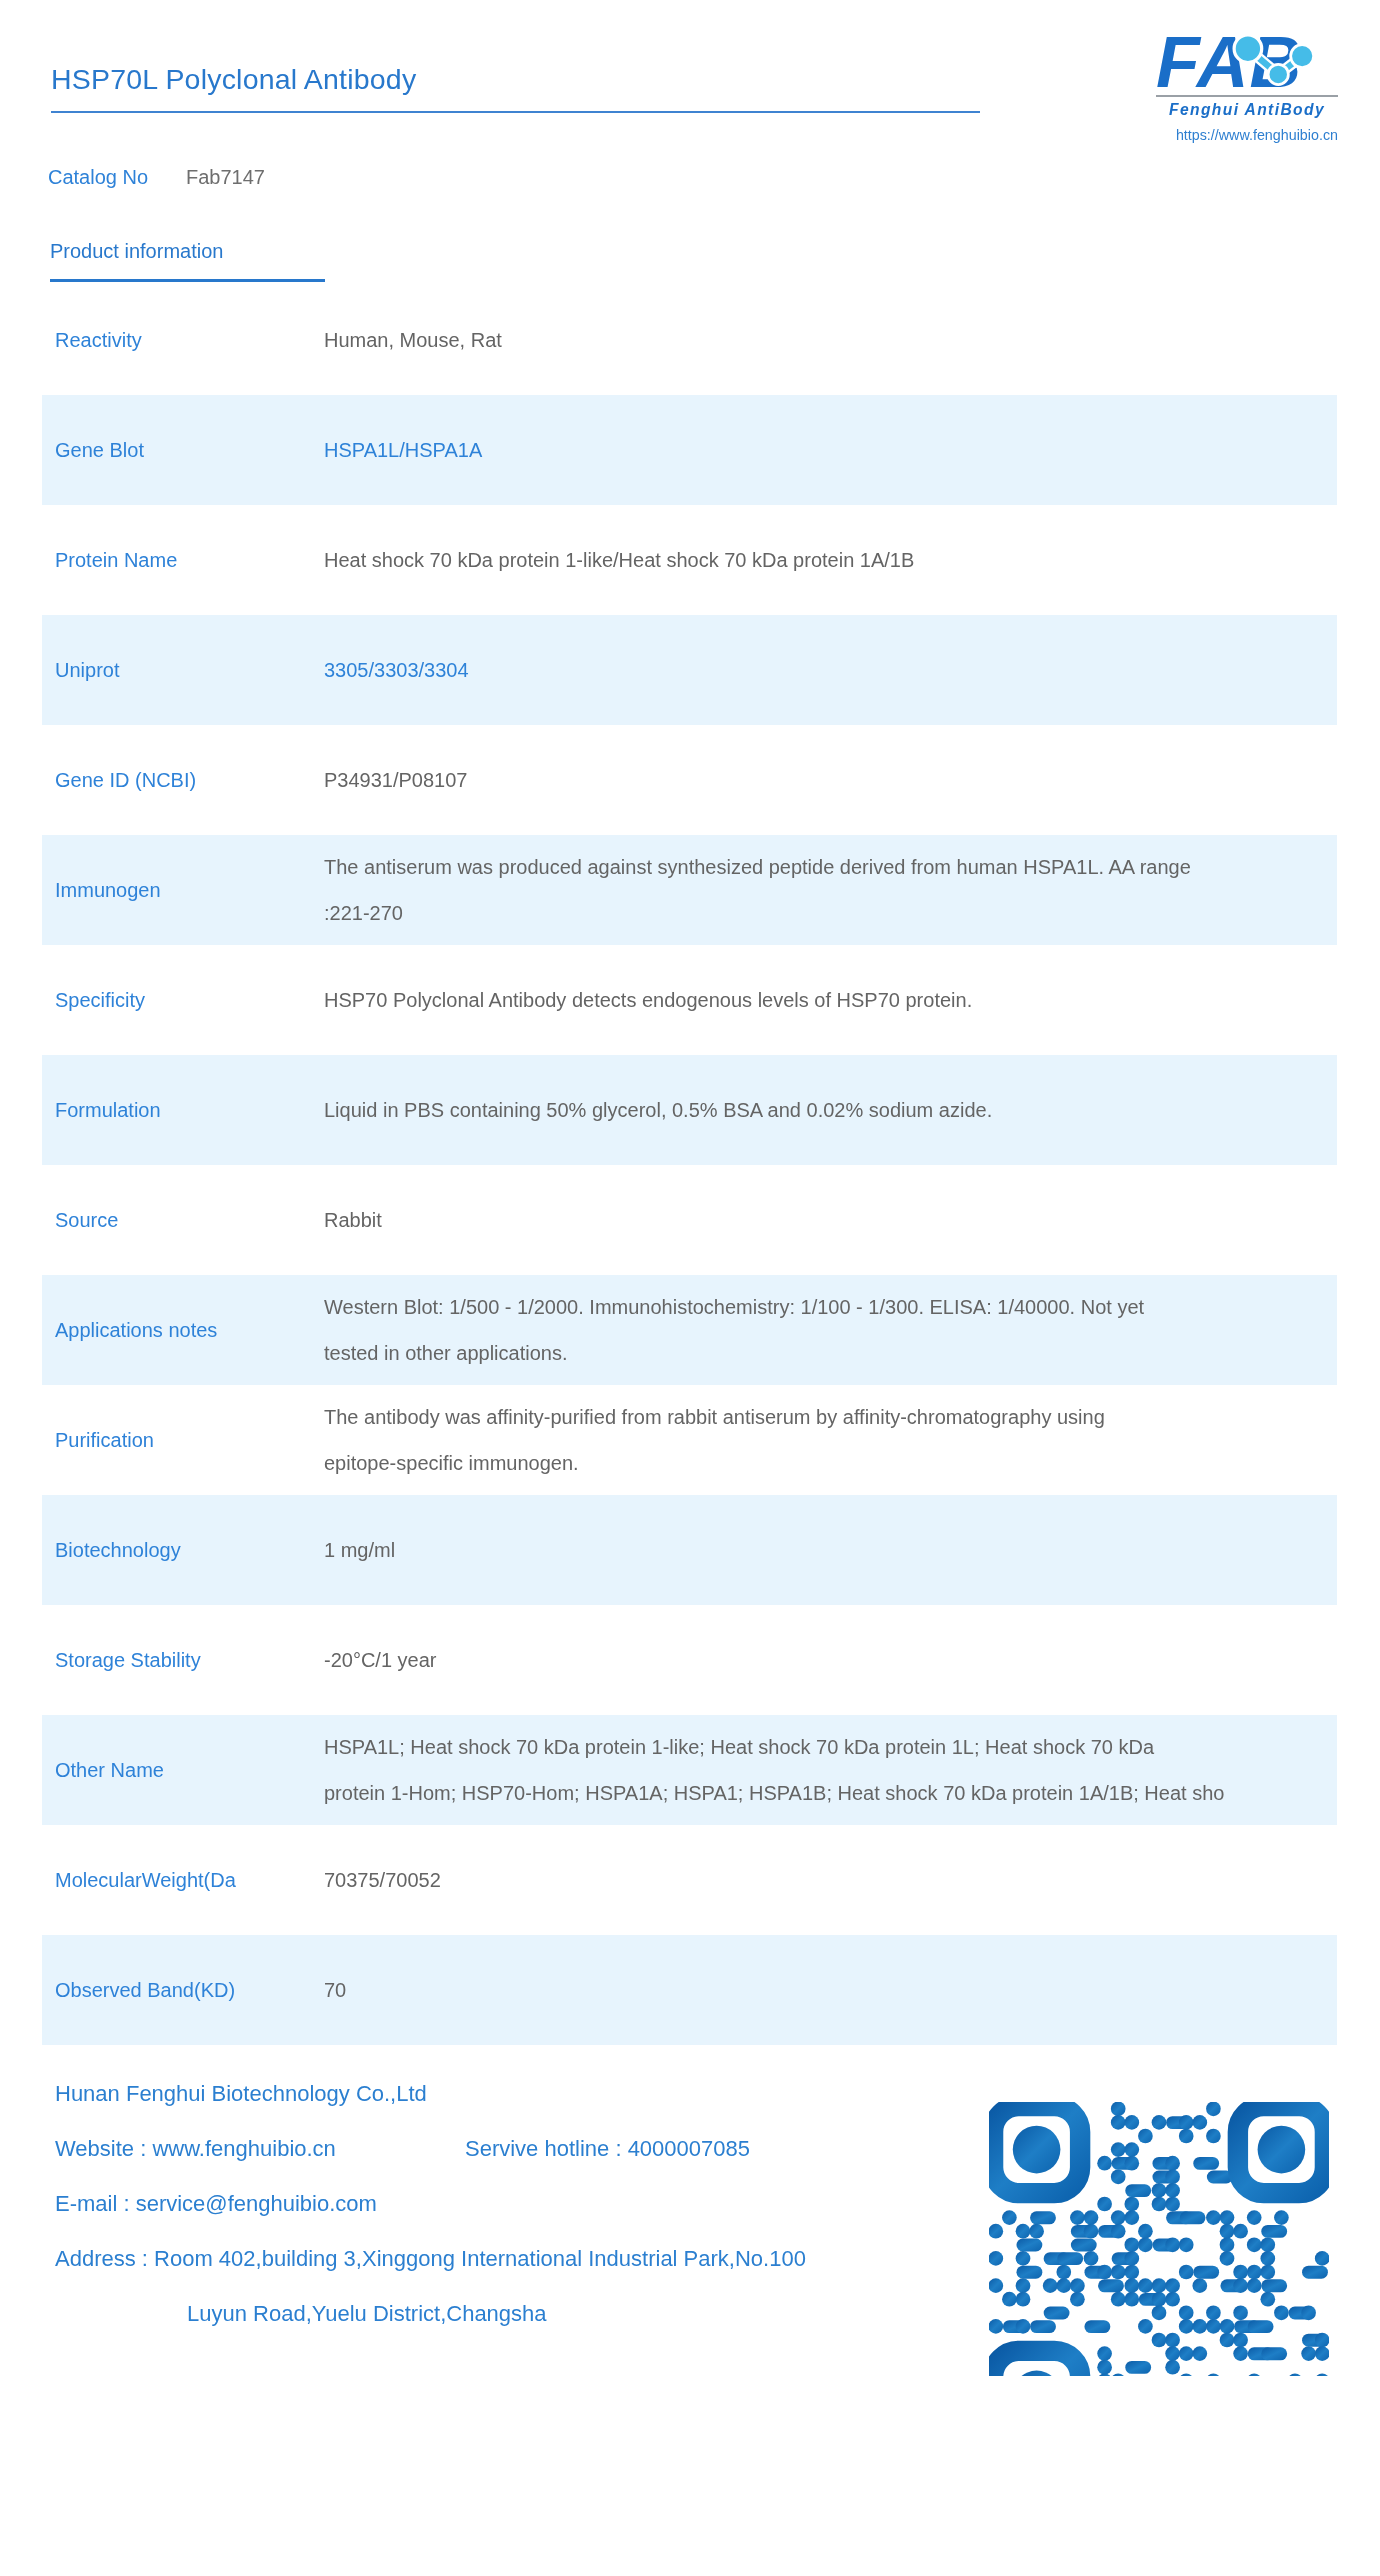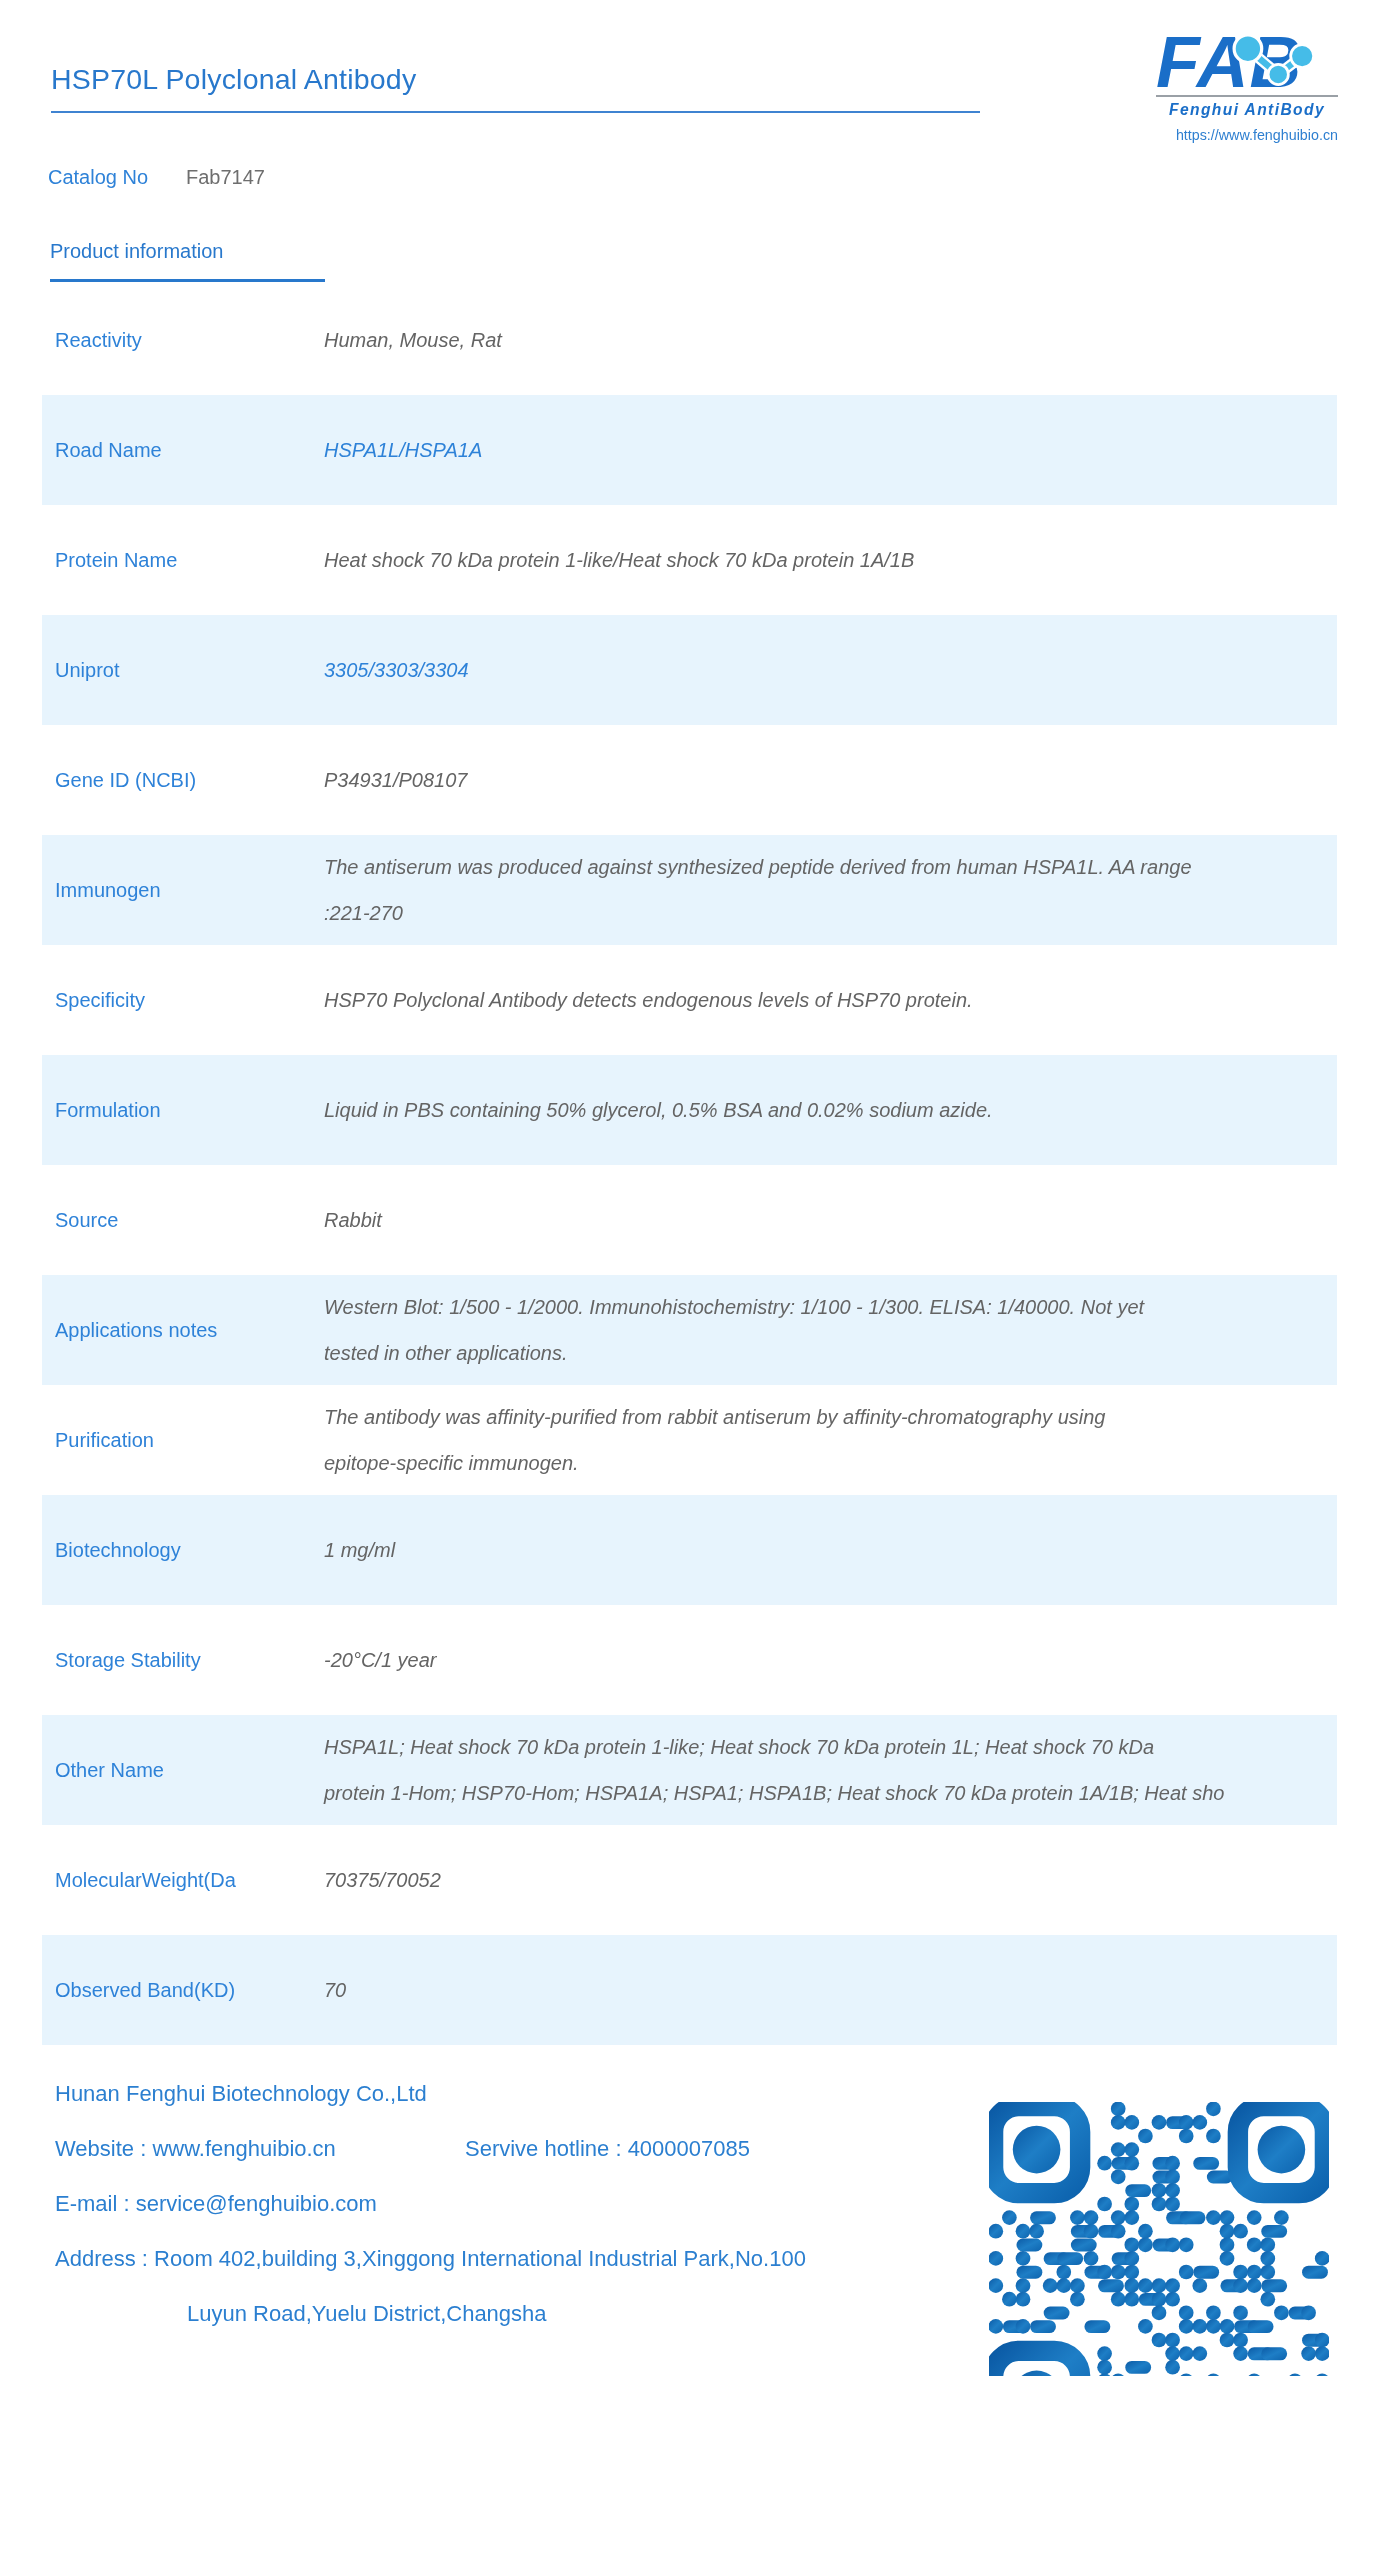--- a/index.html
+++ b/index.html
@@ -39,7 +39,7 @@
   .row-label{width:269px;flex:none;font-size:20px;color:#2e82d8;line-height:28px;}
   .row-value{
     flex:1;font-size:20px;color:#646464;line-height:46px;
-    white-space:pre-line;padding-right:14.7px;font-style:italic;
+    white-space:pre-line;padding-right:14.7px;
   }
   .row-value.link{color:#2e82d8;}
   

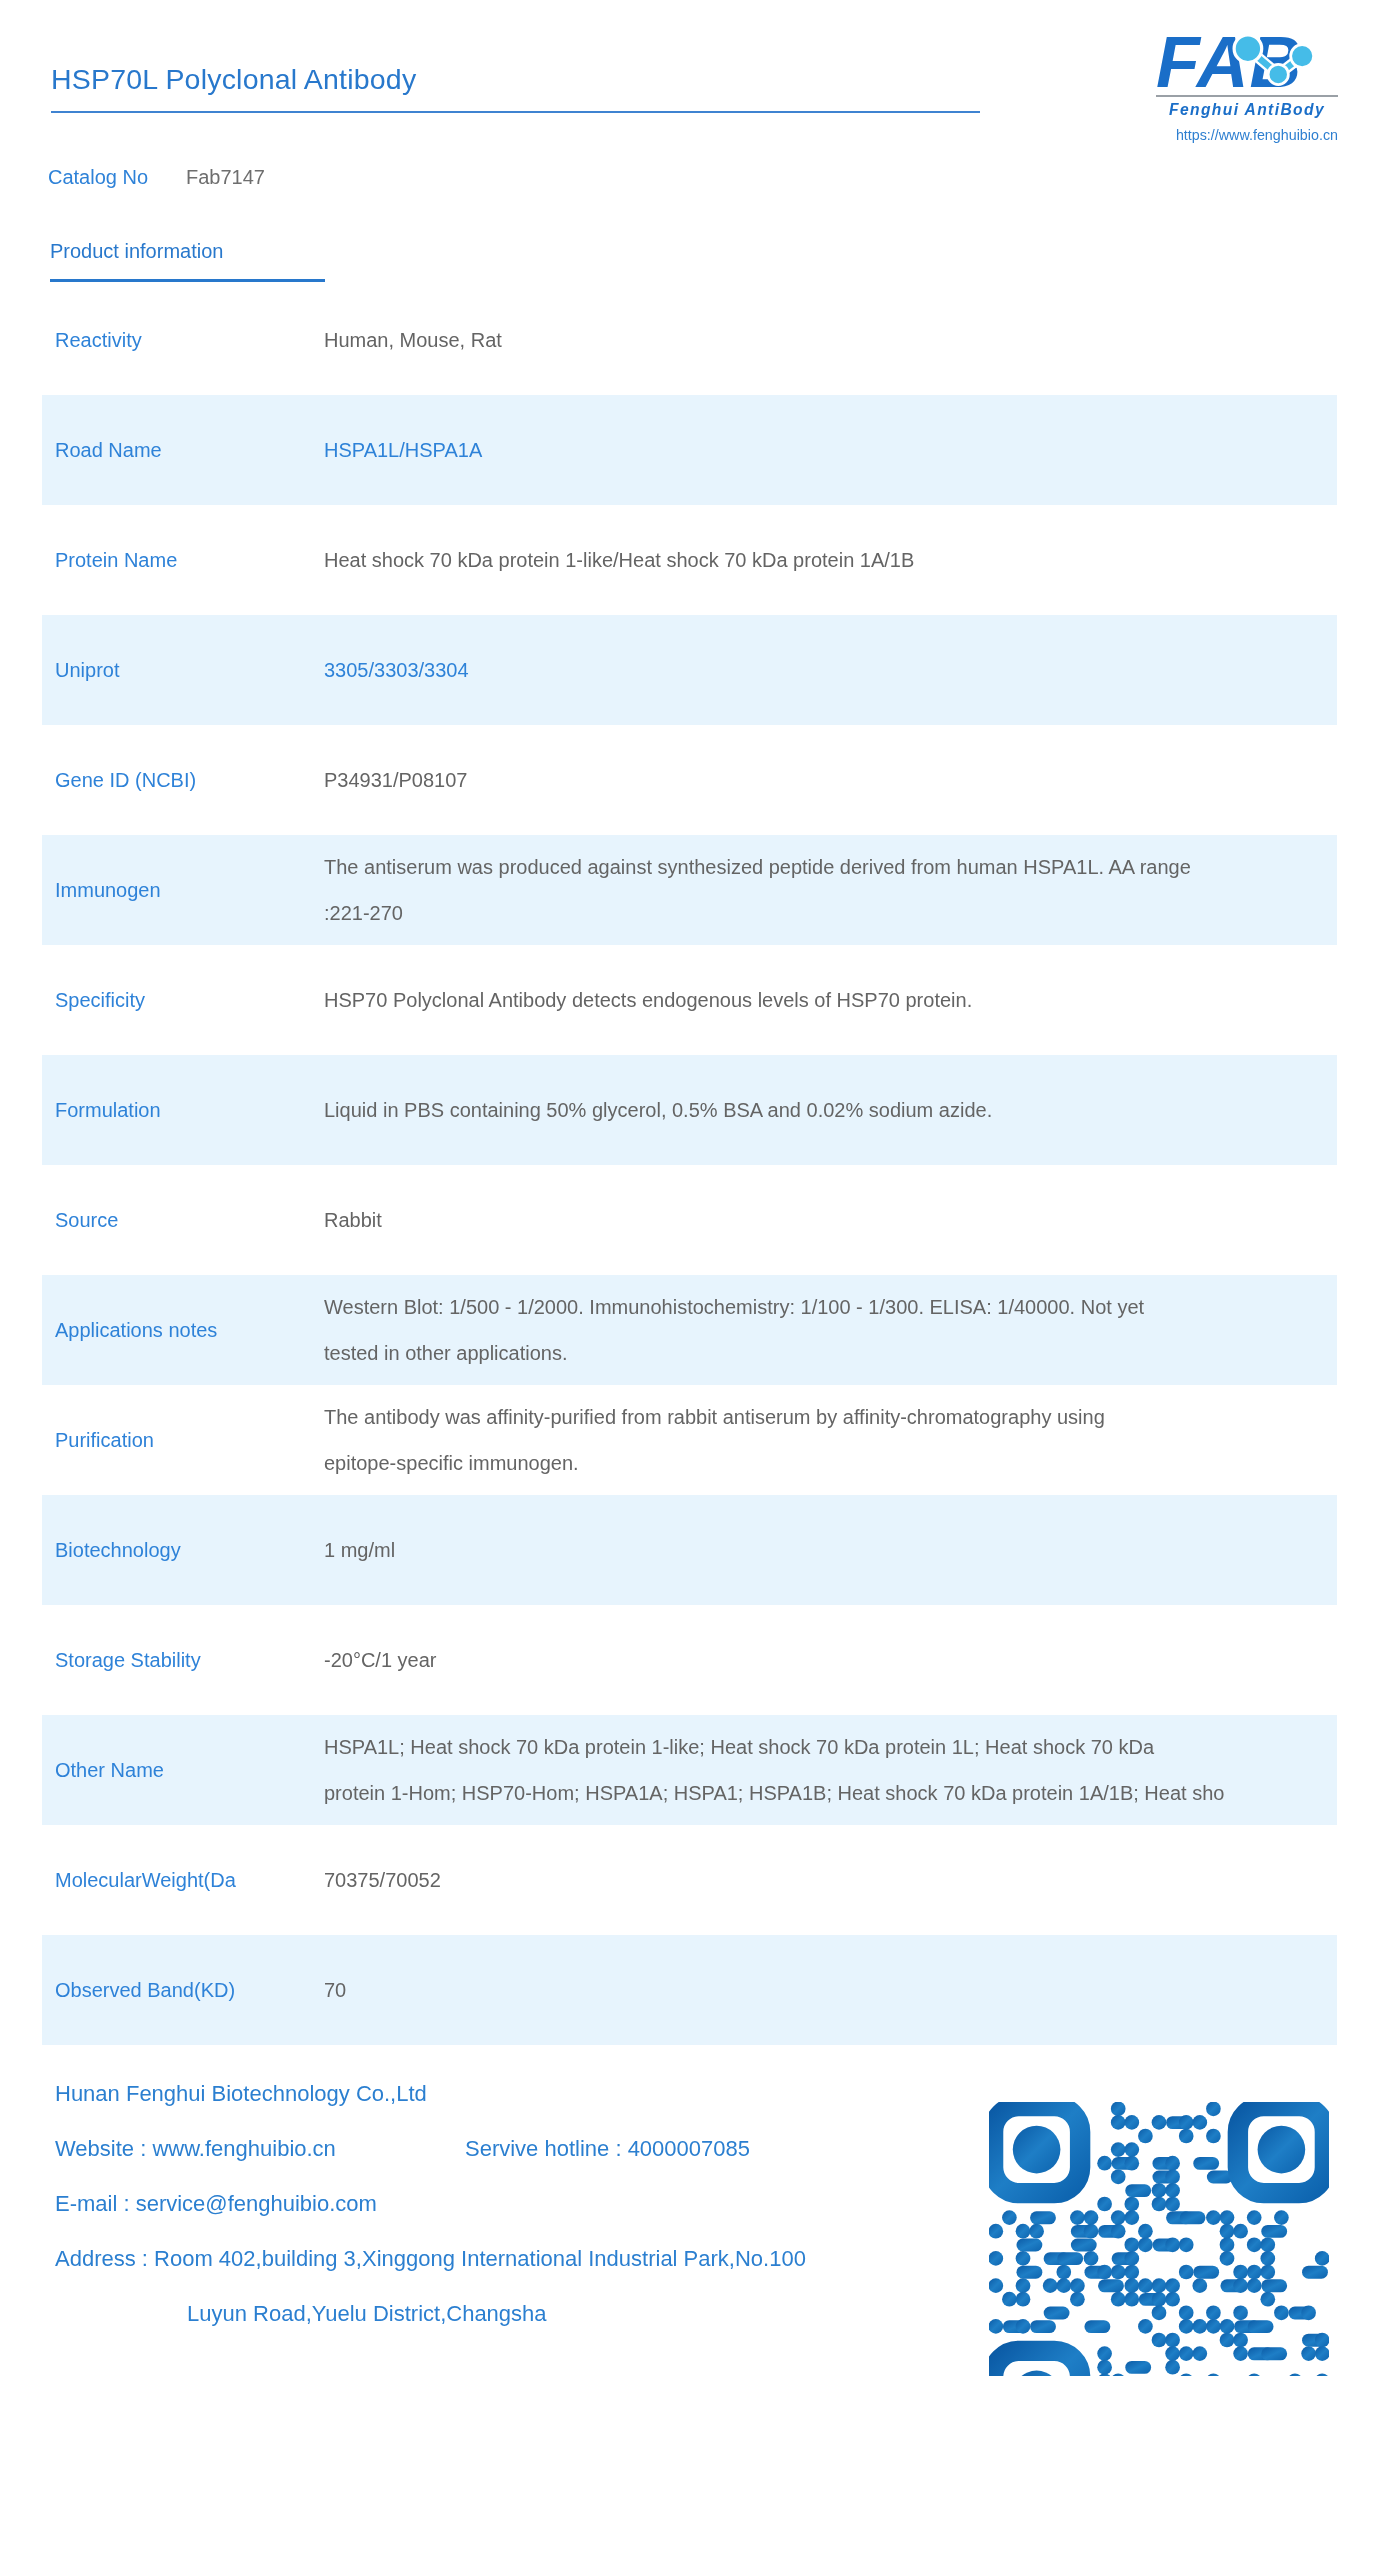--- a/index.html
+++ b/index.html
@@ -89,7 +89,7 @@
       <div class="row-value">Human,  Mouse,  Rat</div>
     </div>
     <div class="row alt">
-      <div class="row-label">Road Name</div>
+      <div class="row-label">Gene Blot</div>
       <div class="row-value link">HSPA1L/HSPA1A</div>
     </div>
     <div class="row">

